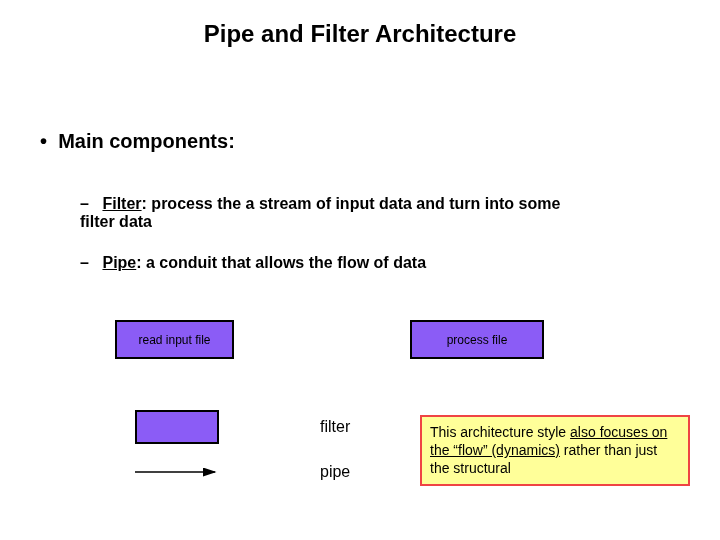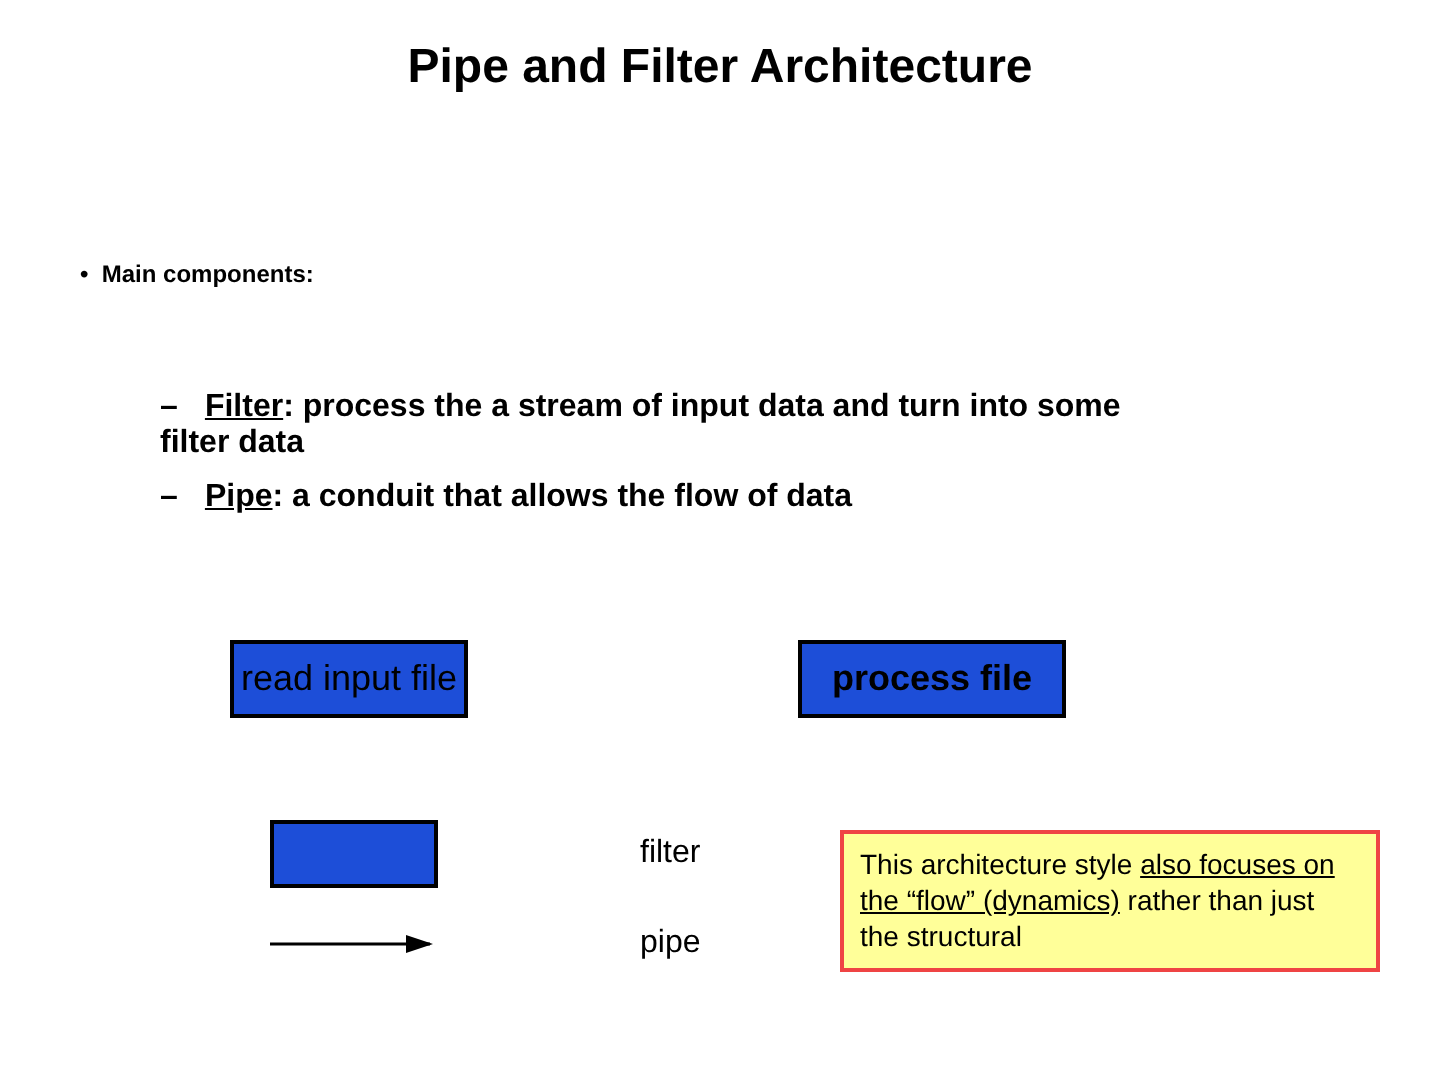--- a/index.html
+++ b/index.html
@@ -30,7 +30,7 @@
     position: absolute;
     top: 130px;
     left: 40px;
-    font-size: 12px;
+    font-size: 20px;
     font-weight: bold;
   }
   .sub {

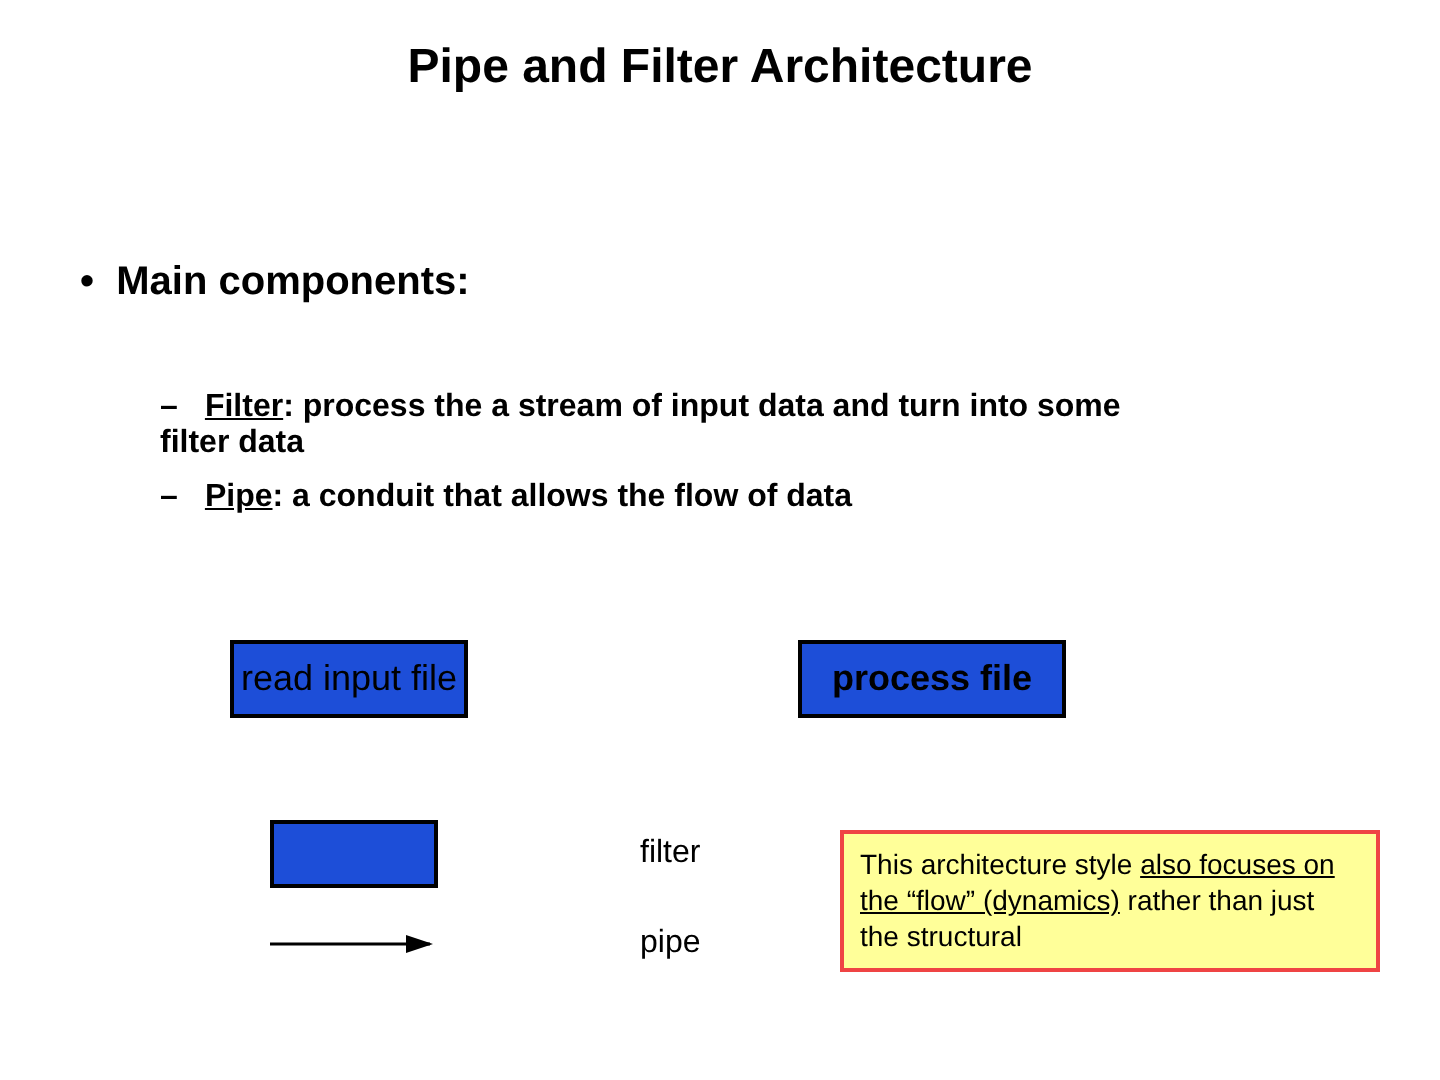--- a/index.html
+++ b/index.html
@@ -88,7 +88,7 @@
     <span class="under">Filter</span><span>: process the a stream of input data and turn into some filter data</span>
   </div>
 
-  <div class="sub" style="top:240px;">
+  <div class="sub" style="top:254px;">
     <span class="dash">–</span>
     <span class="under">Pipe</span><span>: a conduit that allows the flow of data</span>
   </div>

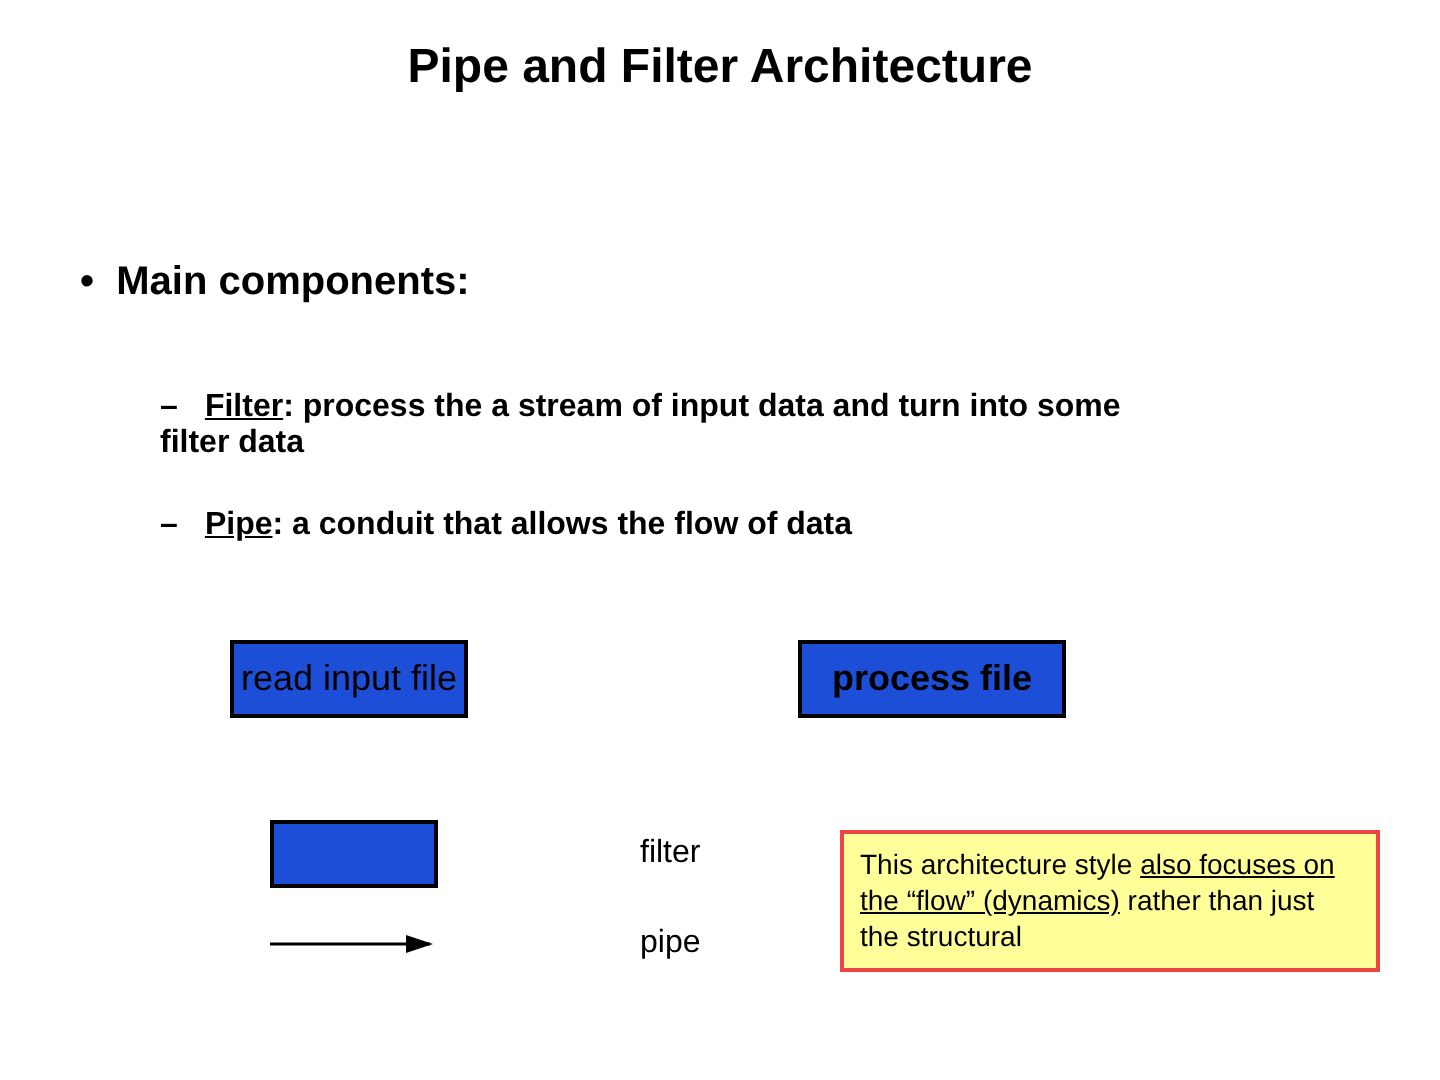--- a/index.html
+++ b/index.html
@@ -48,9 +48,9 @@
   .box {
     position: absolute;
     border: 2px solid #000;
-    background: #1d4ed8;
+    background: #8b5cf6;
     text-align: center;
-    font-size: 18px;
+    font-size: 12px;
     display: flex;
     align-items: center;
     justify-content: center;

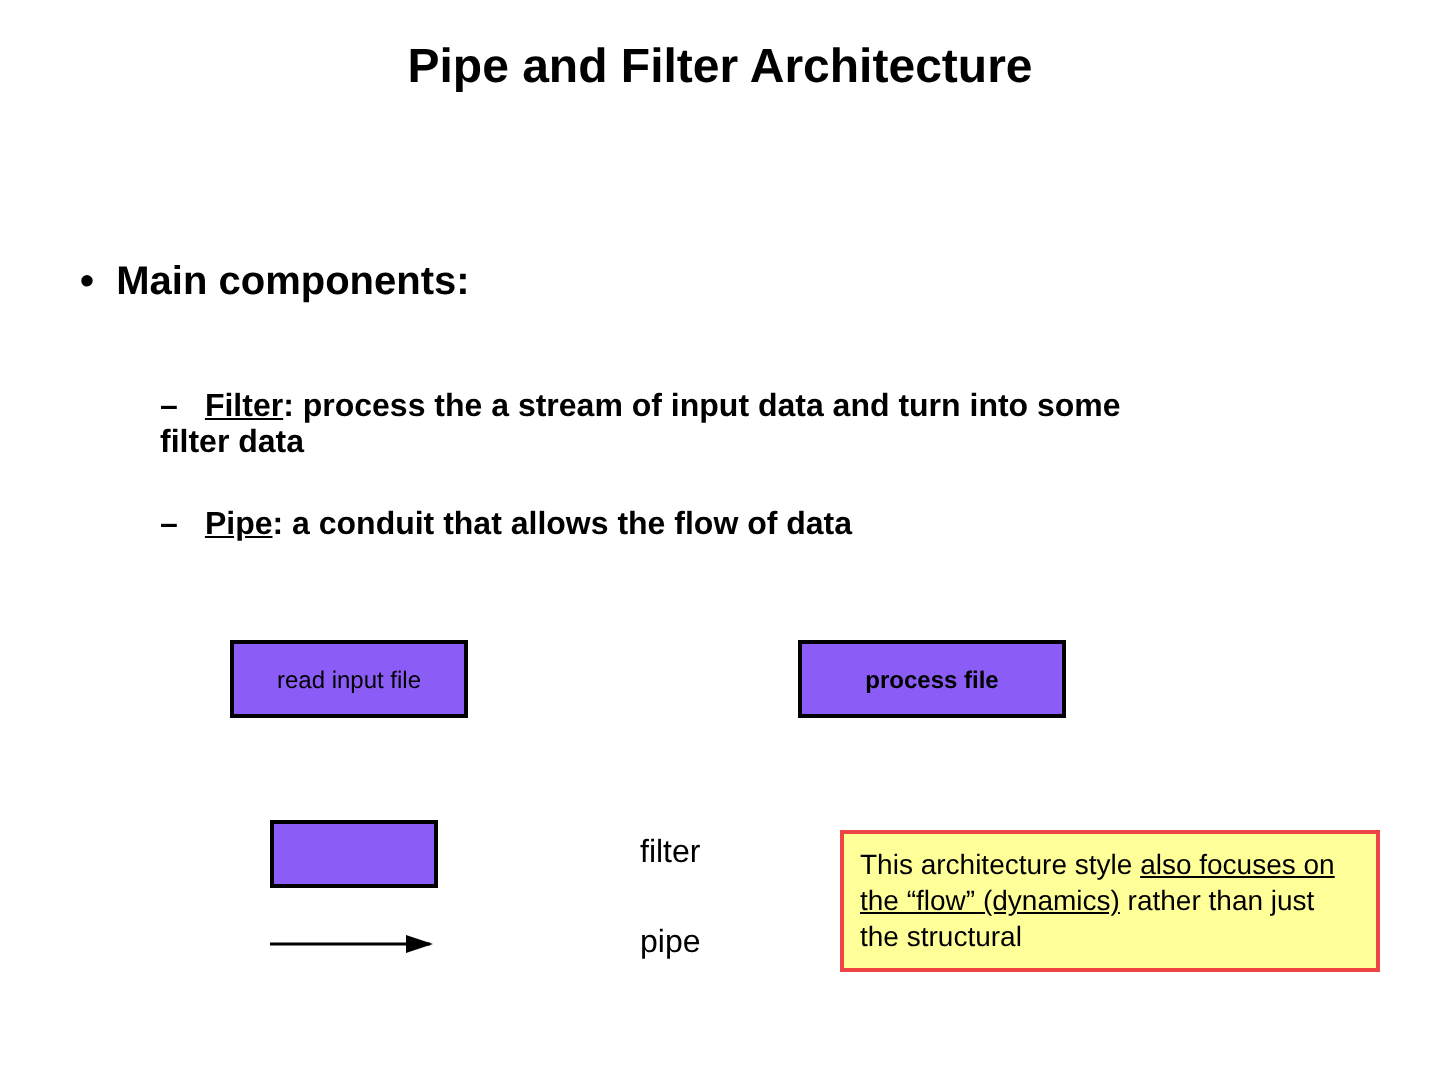--- a/index.html
+++ b/index.html
@@ -94,7 +94,7 @@
   </div>
 
   <div class="box" style="left:115px; top:320px; width:115px; height:35px;">read input file</div>
-  <div class="box" style="left:399px; top:320px; width:130px; height:35px;font-weight:bold;">process file</div>
+  <div class="box" style="left:410px; top:320px; width:130px; height:35px;">process file</div>
 
   <div class="box" style="left:135px; top:410px; width:80px; height:30px;"></div>
   <div class="label" style="left:320px; top:418px;">filter</div>

